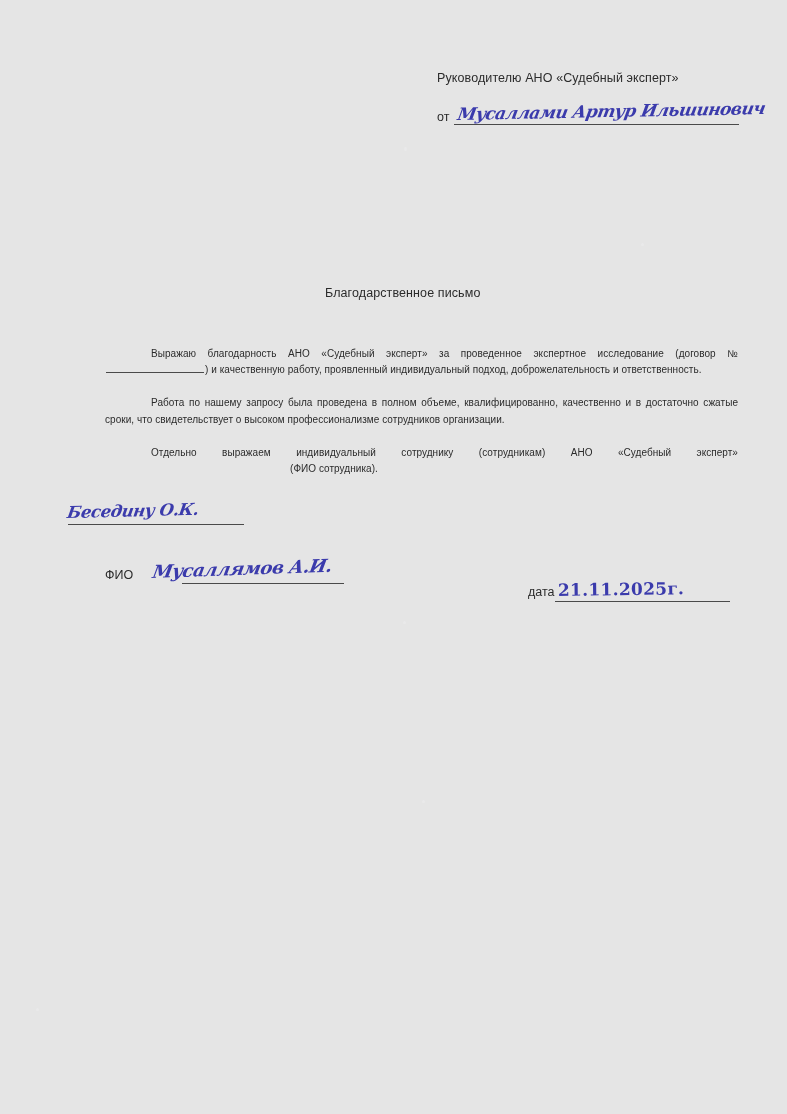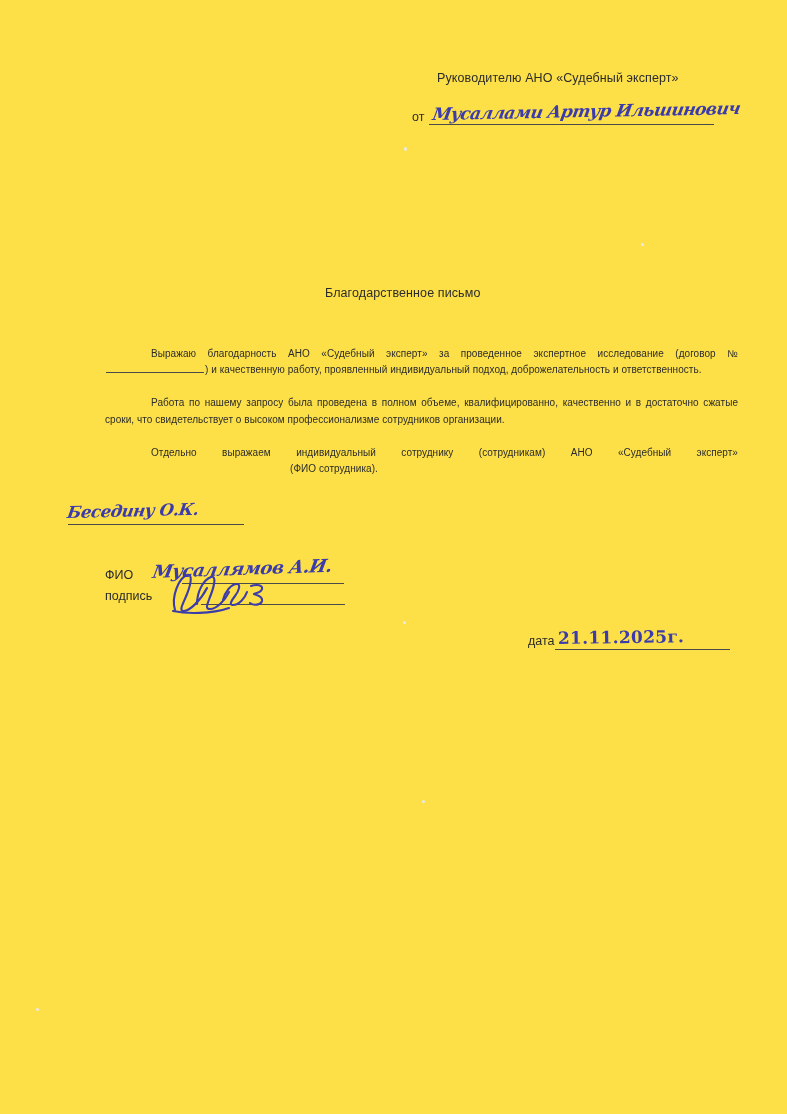--- a/index.html
+++ b/index.html
@@ -15,7 +15,7 @@
     position: relative;
     width: 787px;
     height: 1114px;
-    background: #fde047;
+    background: #e5e5e5;
     overflow: hidden;
   }
 

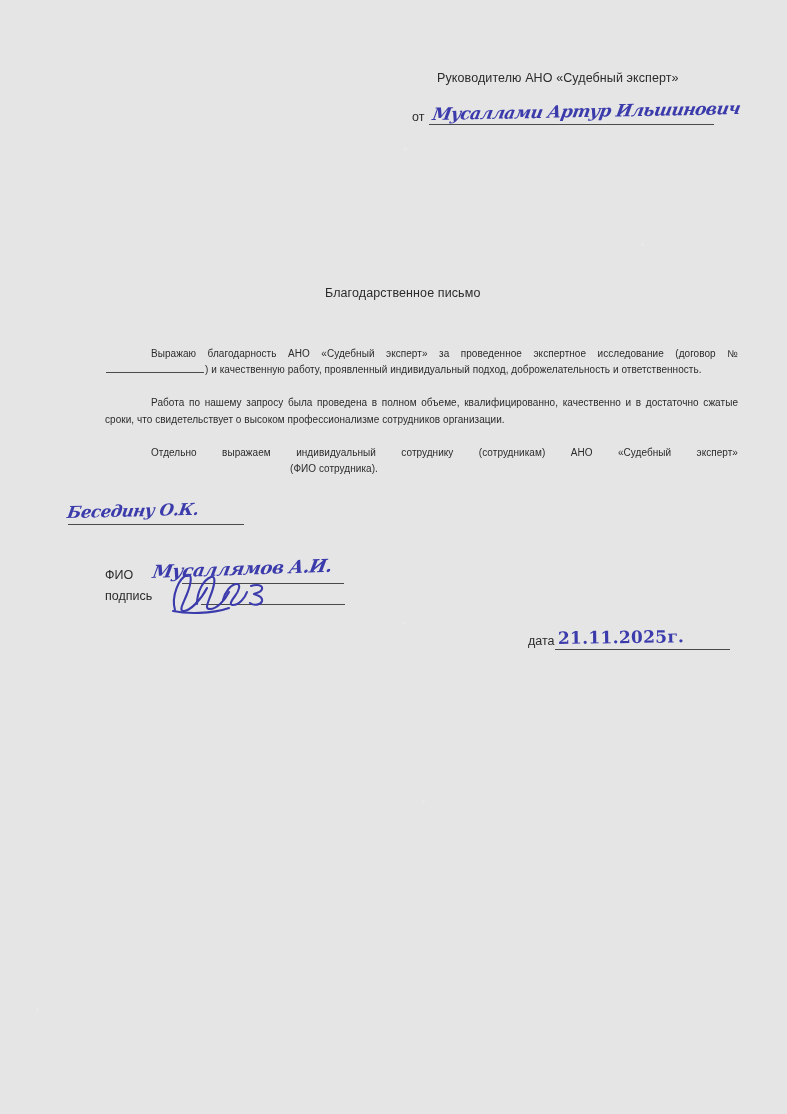--- a/index.html
+++ b/index.html
@@ -32,7 +32,7 @@
   }
   .from-row {
     position: absolute;
-    left: 412px;
+    left: 437px;
     top: 108px;
     width: 302px;
     display: flex;

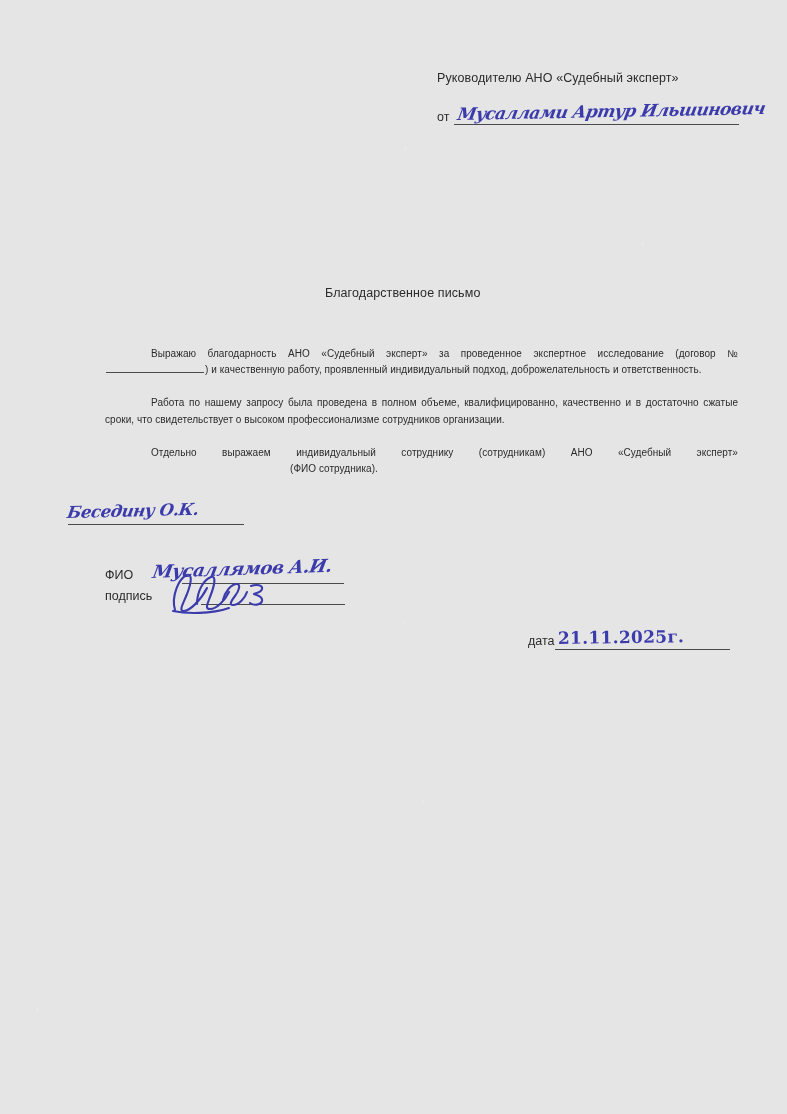--- a/index.html
+++ b/index.html
@@ -262,19 +262,6 @@
       <span class="sig-rule fio"></span>
       <span class="ink ink-fio">Мусаллямов А.И.</span>
     </div>
-    <div class="sig-row">
-      <span class="sig-label">подпись</span>
-      <span class="sig-rule podpis"></span>
-      <span class="ink-podpis">
-        <svg width="120" height="44" viewBox="0 0 120 44" fill="none" stroke="#3b3bac" stroke-width="2.1" stroke-linecap="round" stroke-linejoin="round">
-          <path d="M8 40 C4 26, 12 8, 20 5 C26 3, 24 14, 20 24 C16 34, 12 40, 16 41 C22 42, 34 30, 40 18"></path>
-          <path d="M30 34 C30 22, 36 10, 44 7 C50 5, 47 17, 43 27 C40 35, 38 39, 43 39 C50 39, 58 30, 62 22"></path>
-          <path d="M56 30 C58 22, 64 14, 70 14 C74 14, 72 21, 68 26 C64 31, 62 35, 66 35 C72 35, 78 28, 80 22"></path>
-          <path d="M84 16 C90 14, 96 15, 95 19 C94 23, 88 23, 87 24 C90 25, 96 26, 95 31 C94 35, 87 36, 83 33"></path>
-          <path d="M6 41 C20 44, 44 44, 62 38"></path>
-        </svg>
-      </span>
-    </div>
   </div>
 
   <div class="date-row">

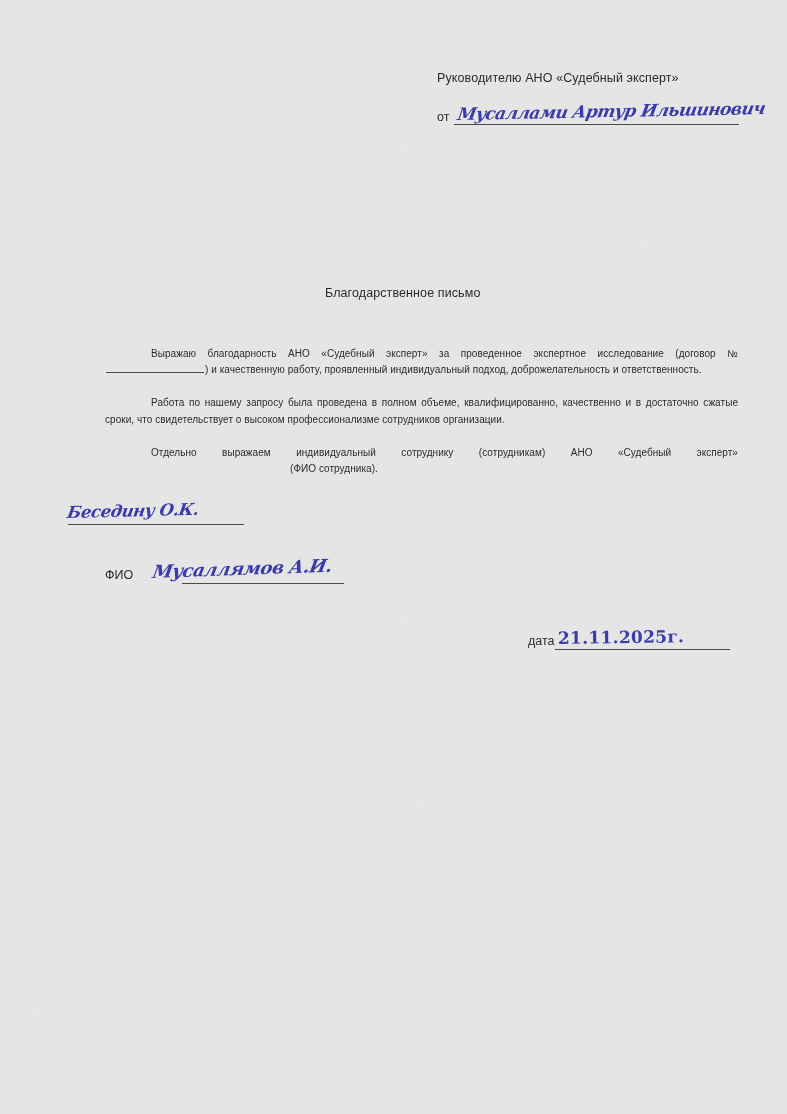--- a/index.html
+++ b/index.html
@@ -186,7 +186,6 @@
     top: 585px;
     width: 202px;
     display: flex;
-    align-items: flex-end;
   }
   .date-label {
     font-size: 12.5px;

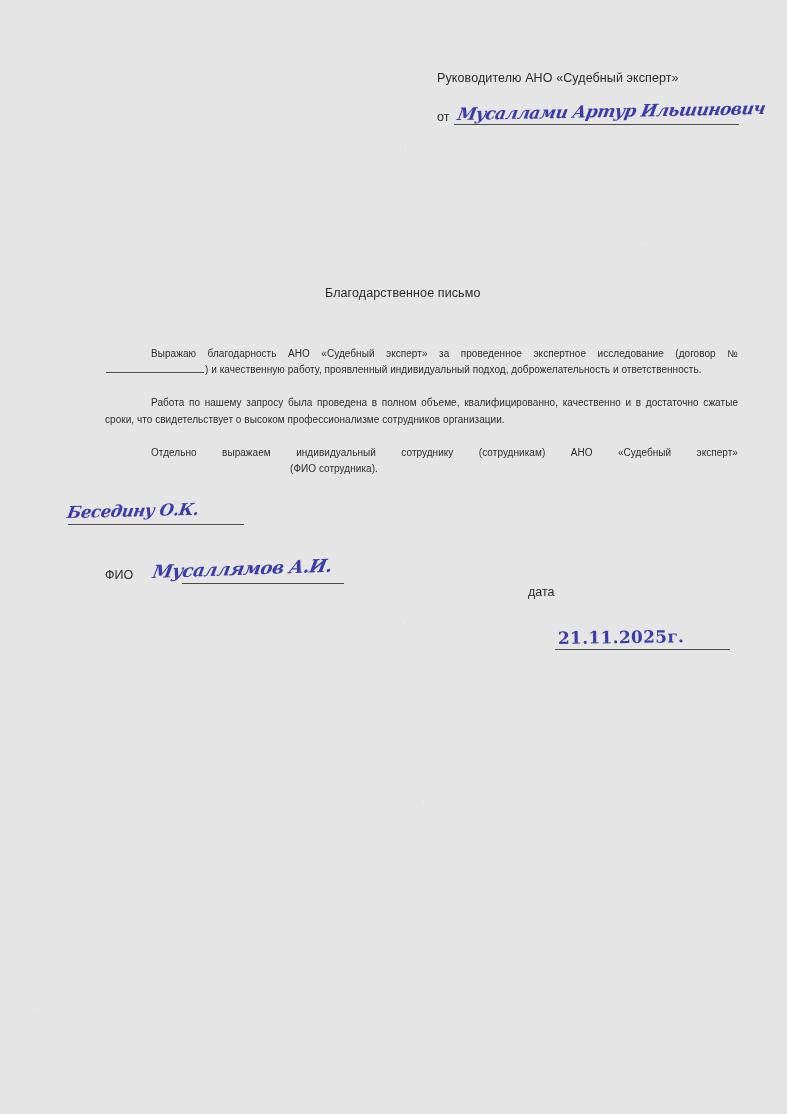--- a/index.html
+++ b/index.html
@@ -198,7 +198,6 @@
     border-bottom: 1.2px solid #4a4a4a;
     height: 16px;
     position: relative;
-    margin-top: 48px;
   }
   .ink-date {
     position: absolute;

